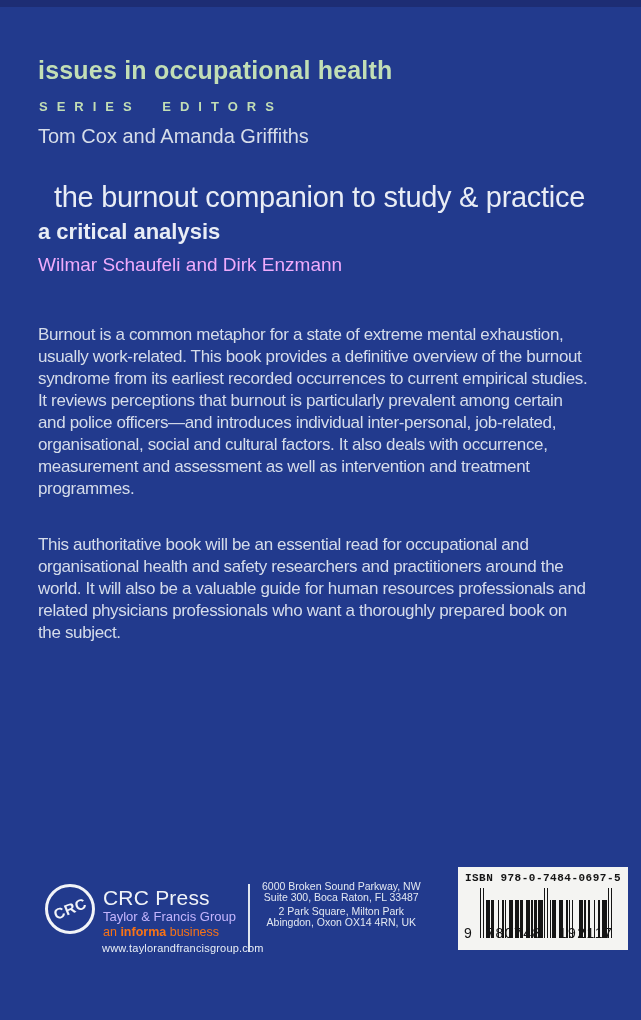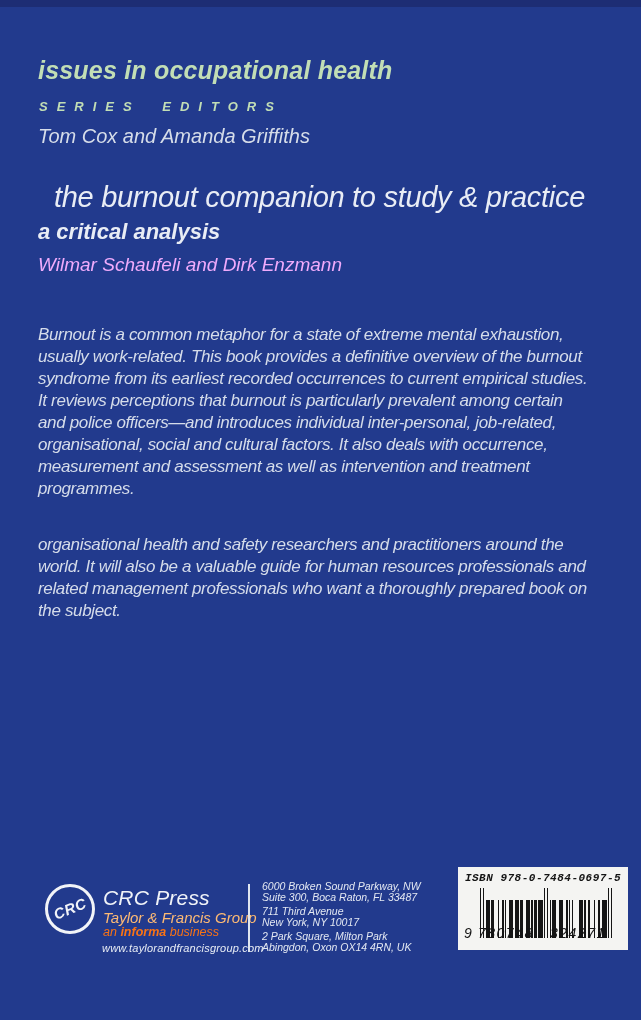--- a/index.html
+++ b/index.html
@@ -7,7 +7,6 @@
     position:relative;width:641px;height:1020px;overflow:hidden;
     background:#223a8d;
     font-family:"Liberation Sans", sans-serif;
-    font-style:italic;
     -webkit-font-smoothing:antialiased;
   }
   .top-strip{position:absolute;top:0;left:0;width:641px;height:7px;background:#1d2d74;}

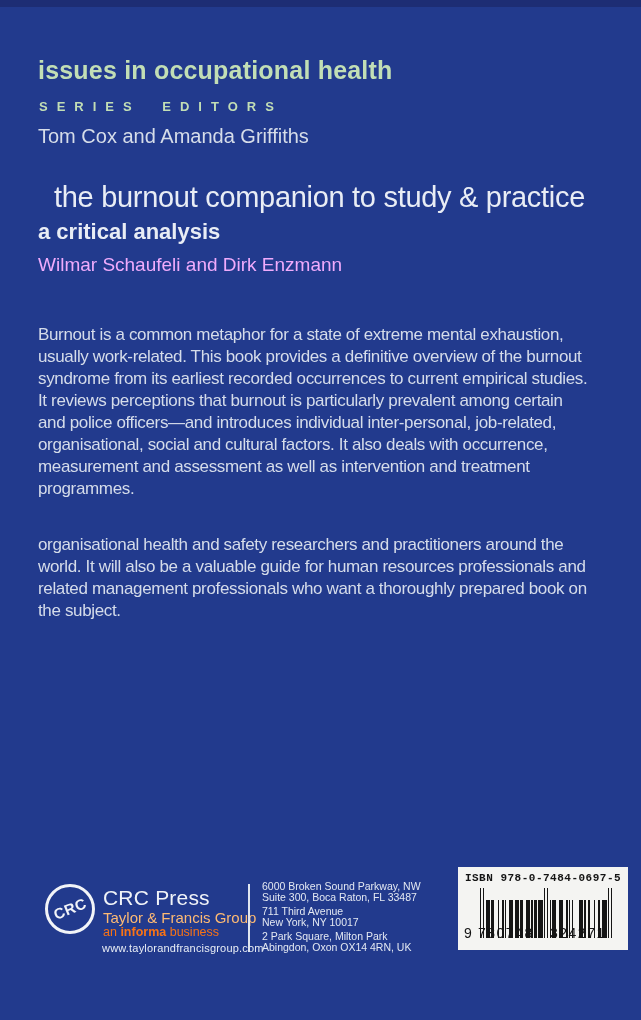--- a/index.html
+++ b/index.html
@@ -75,6 +75,7 @@
       <div class="line">programmes.</div>
     </div>
   <div class="blurb blurb-2">
+      <div class="line">This authoritative book will be an essential read for occupational and</div>
       <div class="line">organisational health and safety researchers and practitioners around the</div>
       <div class="line">world. It will also be a valuable guide for human resources professionals and</div>
       <div class="line">related management professionals who want a thoroughly prepared book on</div>

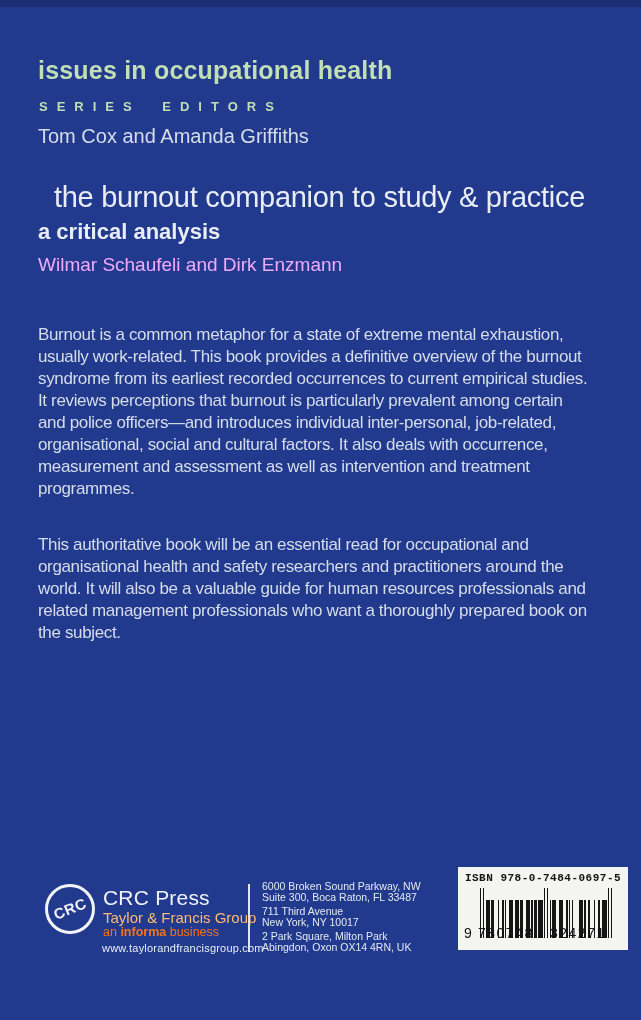--- a/index.html
+++ b/index.html
@@ -78,7 +78,7 @@
       <div class="line">This authoritative book will be an essential read for occupational and</div>
       <div class="line">organisational health and safety researchers and practitioners around the</div>
       <div class="line">world. It will also be a valuable guide for human resources professionals and</div>
-      <div class="line">related management professionals who want a thoroughly prepared book on</div>
+      <div class="line">related physicians professionals who want a thoroughly prepared book on</div>
       <div class="line">the subject.</div>
     </div>
 

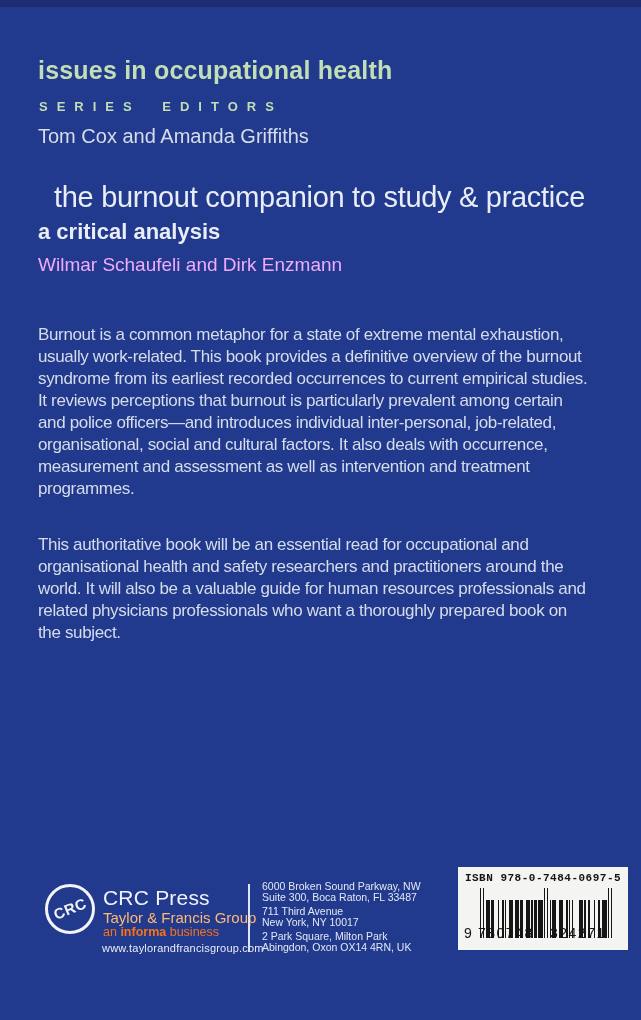--- a/index.html
+++ b/index.html
@@ -34,7 +34,7 @@
   .crc-web{left:102px;top:942px;font-size:11px;color:#e8edf5;letter-spacing:.2px;}
   .pub-divider{position:absolute;left:248px;top:884px;width:2px;height:68px;background:#dfe5ef;}
   .addresses{position:absolute;left:262px;top:881px;color:#e3e8f2;font-size:10.5px;line-height:10.5px;}
-  .addr{margin-bottom:4px;}
+  .addr{margin-bottom:4px;text-align:center;}
   .addr div{white-space:nowrap;}
 
   

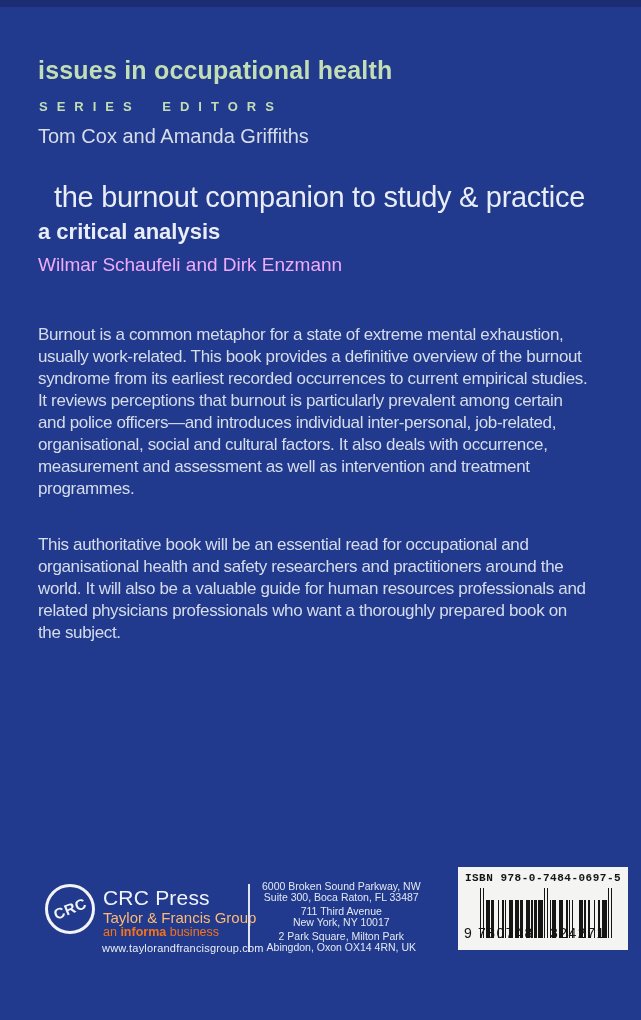--- a/index.html
+++ b/index.html
@@ -28,7 +28,7 @@
   .crc-circle-text{position:absolute;left:0;top:13px;width:44px;text-align:center;color:#f2f4f8;
     font-size:15px;font-weight:700;letter-spacing:.5px;transform:rotate(-22deg);display:block;}
   .crc-name{left:103px;top:886px;font-size:21px;color:#f0f3f8;letter-spacing:.2px;}
-  .crc-group{left:103px;top:909px;font-size:15px;color:#fdba74;}
+  .crc-group{left:103px;top:909px;font-size:13px;color:#c4b5fd;}
   .crc-informa{left:103px;top:925px;font-size:12.5px;color:#f97316;}
   .crc-informa b{font-weight:700;}
   .crc-web{left:102px;top:942px;font-size:11px;color:#e8edf5;letter-spacing:.2px;}

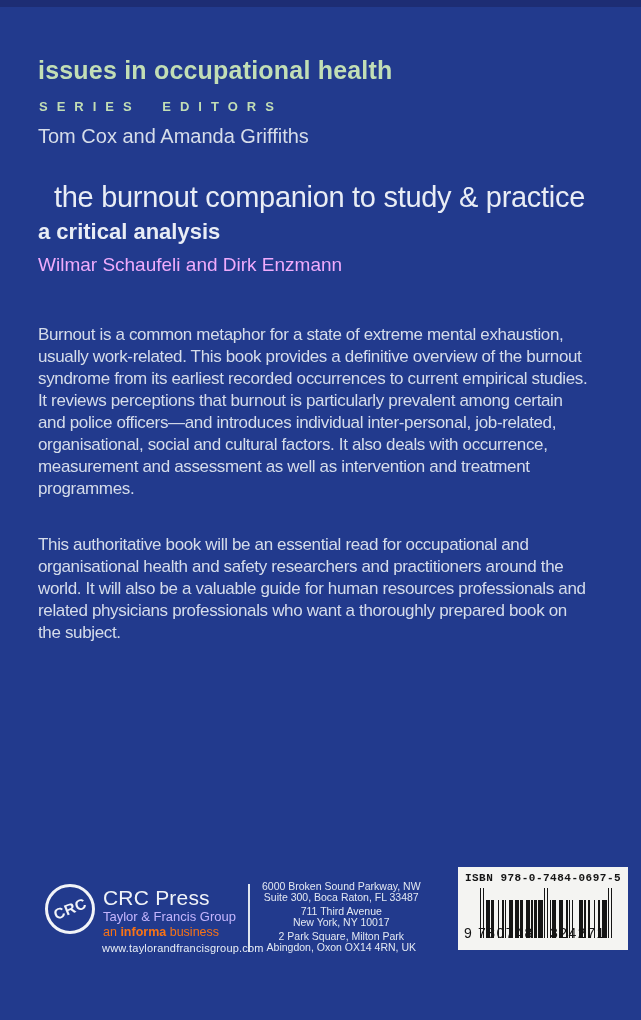--- a/index.html
+++ b/index.html
@@ -102,10 +102,6 @@
       <div>Suite 300, Boca Raton, FL 33487</div>
     </div>
     <div class="addr">
-      <div>711 Third Avenue</div>
-      <div>New York, NY 10017</div>
-    </div>
-    <div class="addr">
       <div>2 Park Square, Milton Park</div>
       <div>Abingdon, Oxon OX14 4RN, UK</div>
     </div>

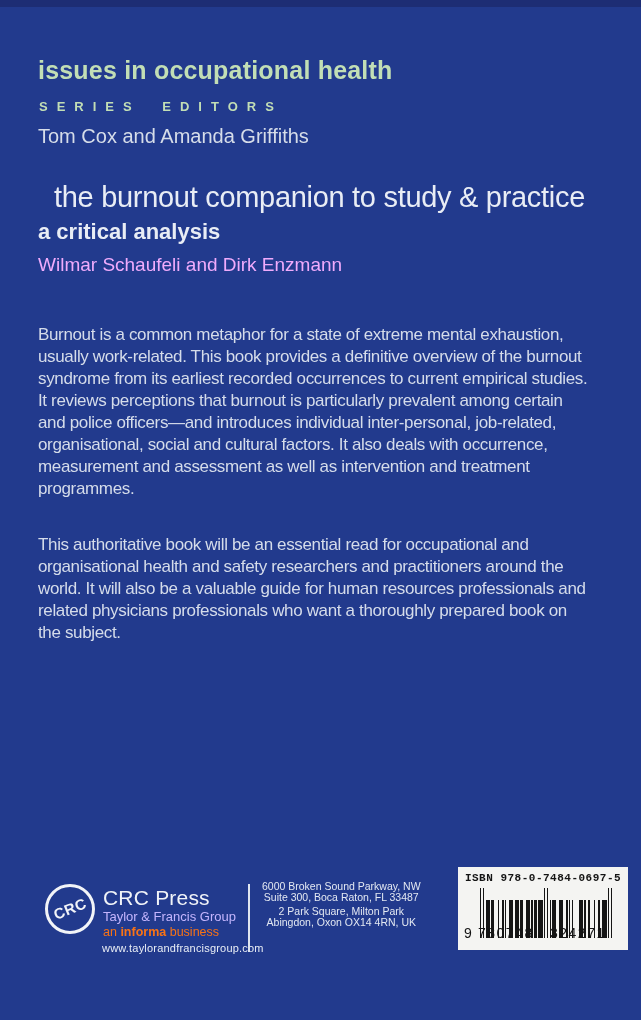--- a/index.html
+++ b/index.html
@@ -48,7 +48,7 @@
   .ean-digits{position:absolute;left:6px;top:58px;width:158px;display:flex;color:#141414;
     font-size:14px;font-weight:400;font-family:"Liberation Sans",sans-serif;}
   .ean-digits .d0{width:14px;text-align:left;}
-  .ean-digits .d1,.ean-digits .d2{flex:1;text-align:left;letter-spacing:1.5px;}
+  .ean-digits .d1,.ean-digits .d2{flex:1;text-align:center;letter-spacing:1.5px;}
 </style>
 </head>
 <body>

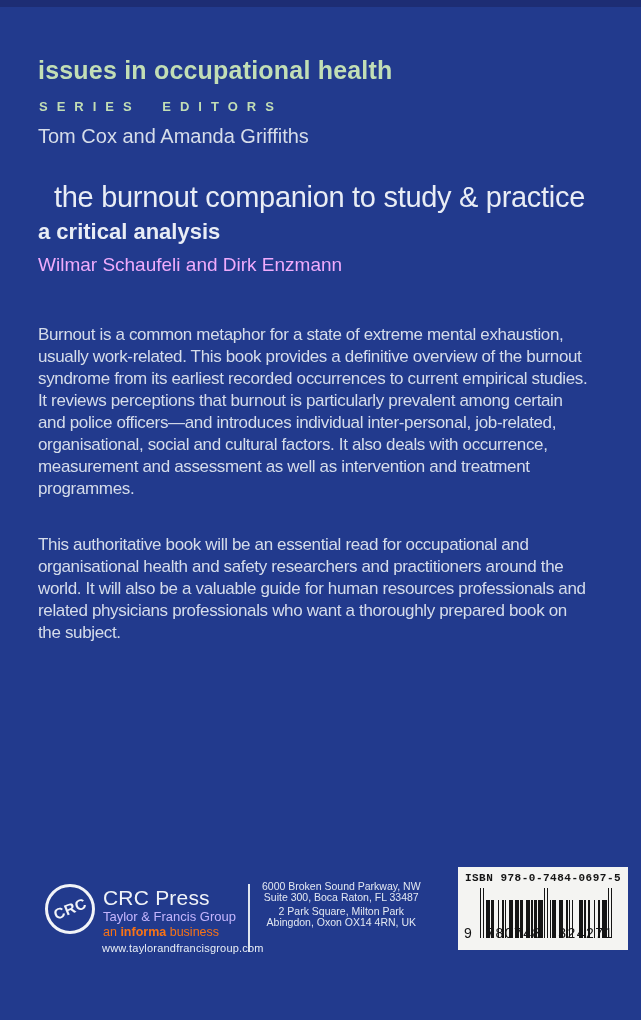--- a/index.html
+++ b/index.html
@@ -113,7 +113,7 @@
     <div class="ean-digits">
       <span class="d0">9</span>
       <span class="d1">780748</span>
-      <span class="d2">324271</span>
+      <span class="d2">192117</span>
     </div>
   </div>
 </div>

